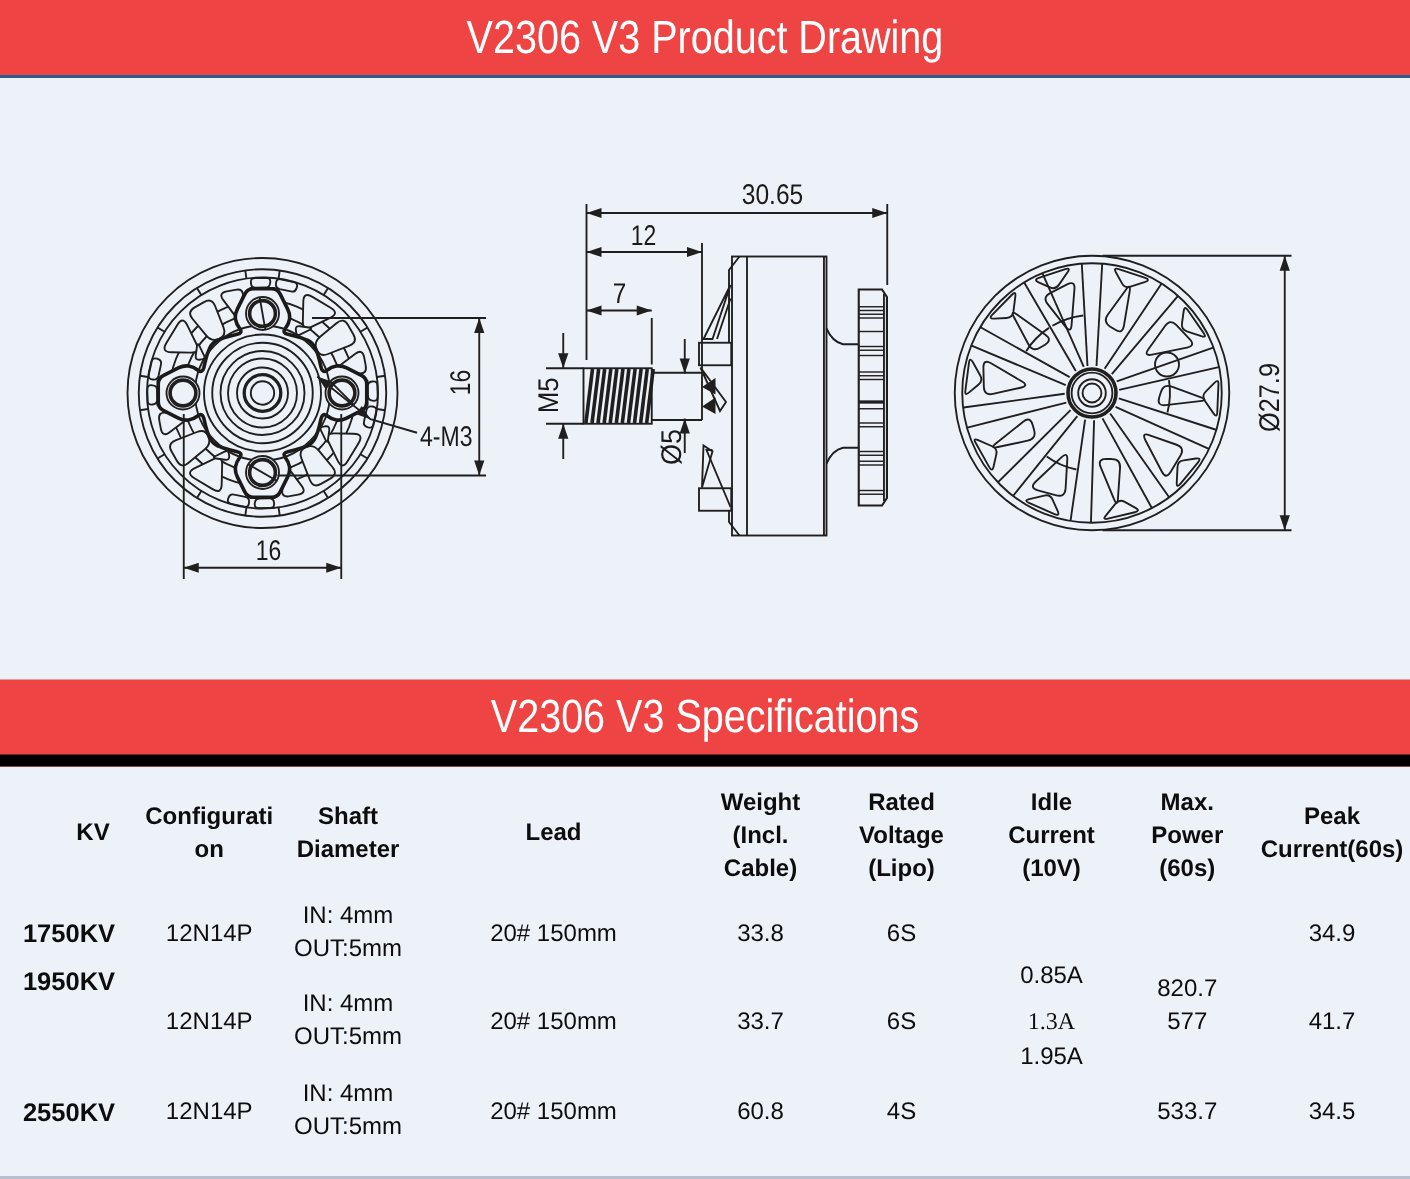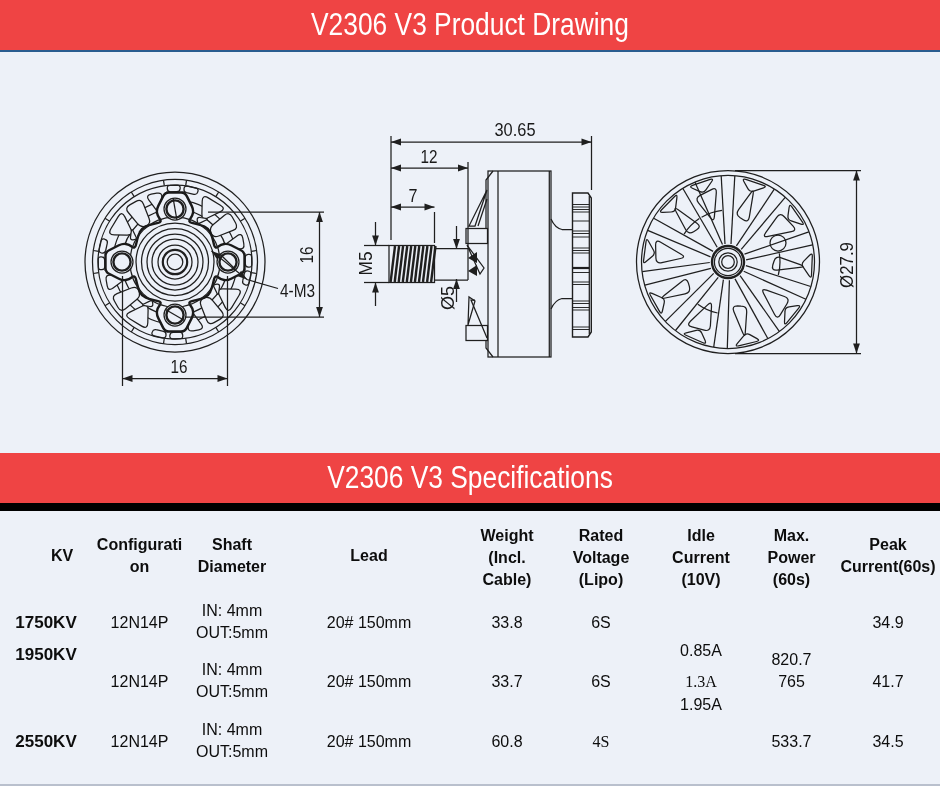--- a/index.html
+++ b/index.html
@@ -283,7 +283,7 @@
 <div class="c" style="left:462px;top:671px;width:90px;">33.7</div>
 <div class="c" style="left:552px;top:671px;width:98px;">6S</div>
 <div class="c" style="left:650px;top:671px;width:102px;font-family:Liberation Serif, serif;">1.3A</div>
-<div class="c" style="left:752px;top:671px;width:79px;">765</div>
+<div class="c" style="left:752px;top:671px;width:79px;">577</div>
 <div class="c" style="left:831px;top:671px;width:114px;">41.7</div>
 
 <div class="c kv" style="left:6px;top:730.5px;width:80px;">2550KV</div>

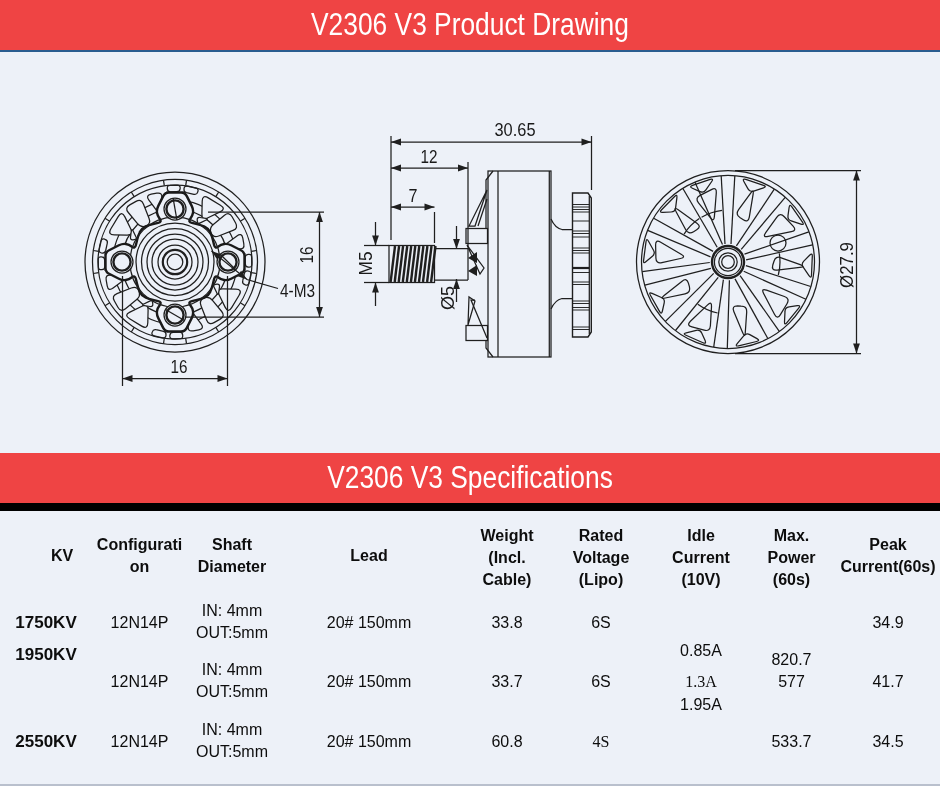--- a/index.html
+++ b/index.html
@@ -291,7 +291,7 @@
 <div class="c" style="left:182px;top:718.5px;width:100px;">IN: 4mm<br>OUT:5mm</div>
 <div class="c" style="left:277px;top:730.5px;width:184px;">20# 150mm</div>
 <div class="c" style="left:462px;top:730.5px;width:90px;">60.8</div>
-<div class="c" style="left:552px;top:730.5px;width:98px;font-family:Liberation Serif, serif;">4S</div>
+<div class="c" style="left:552px;top:730.5px;width:98px;">4S</div>
 <div class="c" style="left:650px;top:694px;width:102px;">1.95A</div>
 <div class="c" style="left:752px;top:730.5px;width:79px;">533.7</div>
 <div class="c" style="left:831px;top:730.5px;width:114px;">34.5</div>

